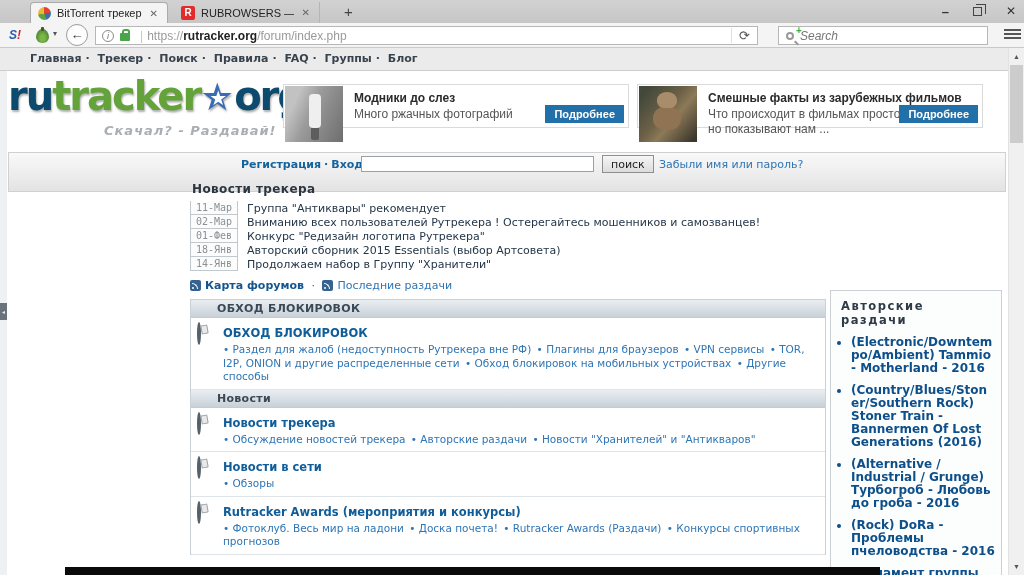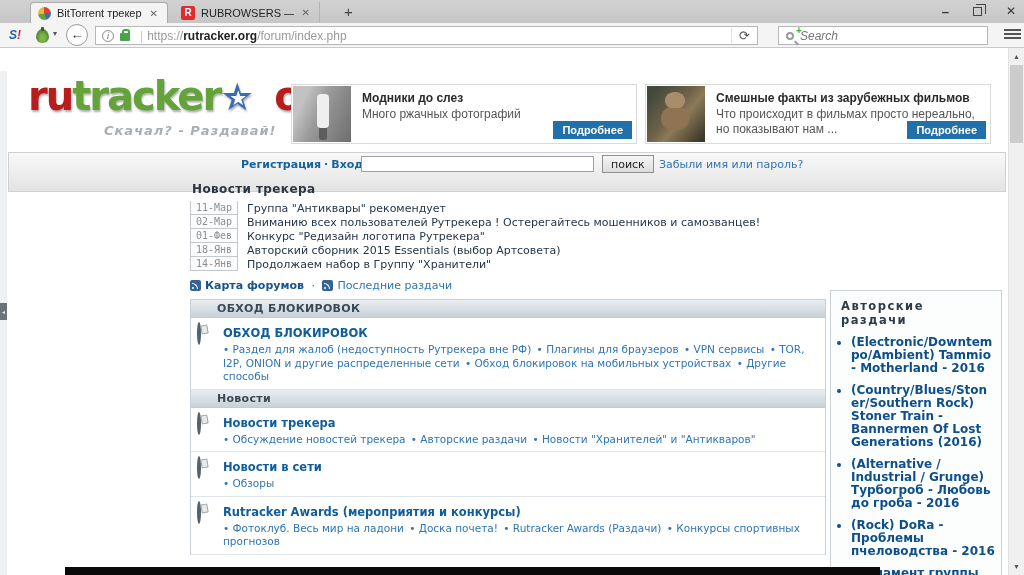--- a/index.html
+++ b/index.html
@@ -203,6 +203,15 @@
   <div class="left-rail"></div>
   <div class="rail-handle">◂</div>
 
+  <div class="menubar">
+    <a>Главная</a><span class="sep">·</span>
+    <a>Трекер</a><span class="sep">·</span>
+    <a>Поиск</a><span class="sep">·</span>
+    <a>Правила</a><span class="sep">·</span>
+    <a>FAQ</a><span class="sep">·</span>
+    <a>Группы</a><span class="sep">·</span>
+    <a>Блог</a>
+  </div>
 
   <div class="logo">
     <span class="lg-ru">ru</span><span class="lg-tracker">tracker</span><span class="lg-star"><span class="star-b">★</span><span class="star-w">★</span></span><span class="lg-org">org</span>

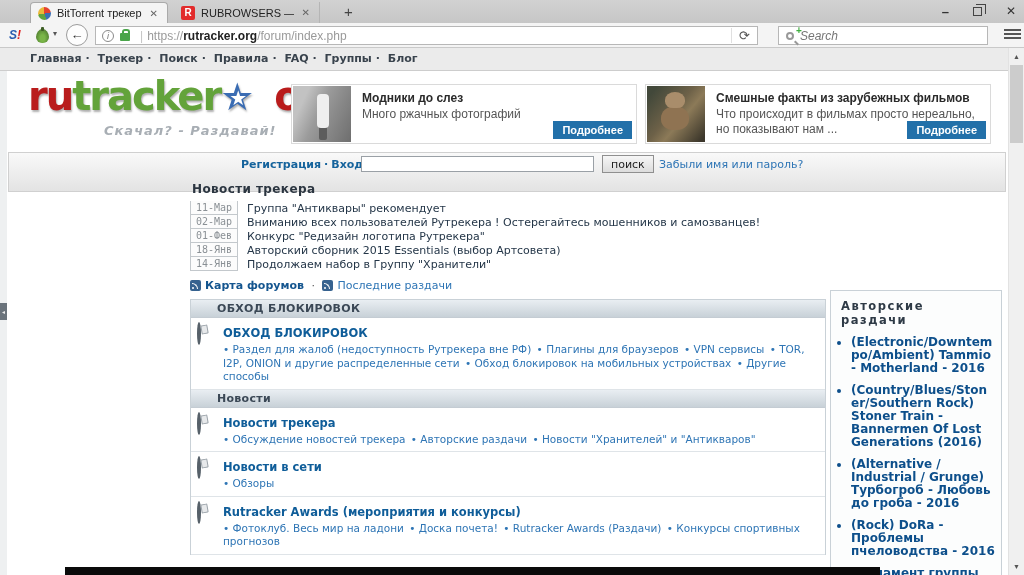--- a/index.html
+++ b/index.html
@@ -76,7 +76,7 @@
 
   .logo { position:absolute; left:8px; top:28px; width:250px; font-weight:bold; font-size:40px; letter-spacing:-2px;
           line-height:1; white-space:nowrap; }
-  .lg-ru,.lg-org { color:#b91c1c; text-shadow:1px 2px 2px rgba(80,80,80,.45);margin-left:20px; }
+  .lg-ru,.lg-org { color:#0c4a6e; text-shadow:1px 2px 2px rgba(80,80,80,.45); }
   .lg-tracker { color:#63a33a; text-shadow:1px 2px 2px rgba(80,80,80,.45); }
   .lg-star { position:relative; display:inline-block; width:34px; letter-spacing:0; }
   .star-b { position:absolute; left:0; top:-32px; font-size:38px; color:#3a6cb3; text-shadow:1px 2px 2px rgba(80,80,80,.45); }

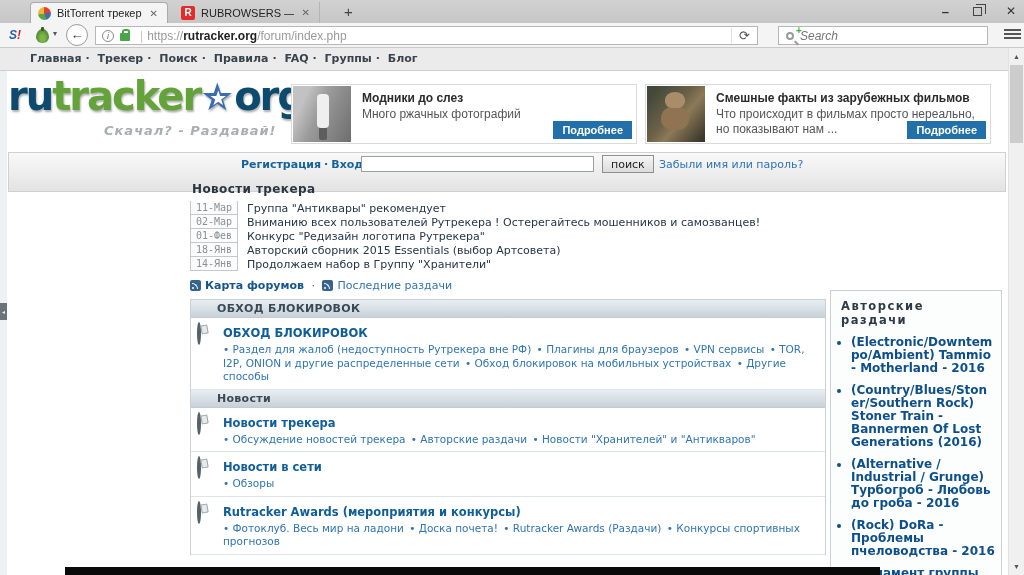--- a/index.html
+++ b/index.html
@@ -84,7 +84,7 @@
   .lg-tagline { position:absolute; left:96px; top:48px; font-size:13px; font-weight:bold; font-style:italic;
                 color:#a8aeb4; letter-spacing:1px; }
 
-  .ad { position:absolute; top:36px; width:346px; height:60px; border:1px solid #dadada; background:#fff;margin-left:8px; }
+  .ad { position:absolute; top:36px; width:346px; height:44px; border:1px solid #dadada; background:#fff; }
   .ad1 { left:283px; } .ad2 { left:637px; }
   .ad-img { position:absolute; left:1px; top:1px; width:58px; height:56px; }
   .ad1 .ad-img { background:linear-gradient(115deg,#c2c2c2 20%,#9b9b9b 45%,#8a8a8a 65%,#6e6e6e); }

